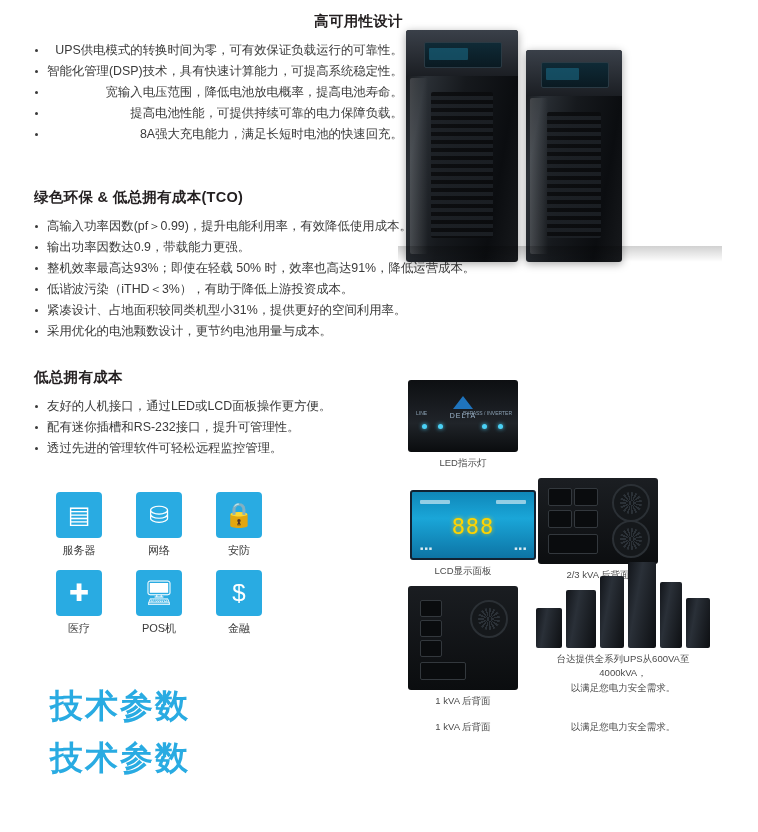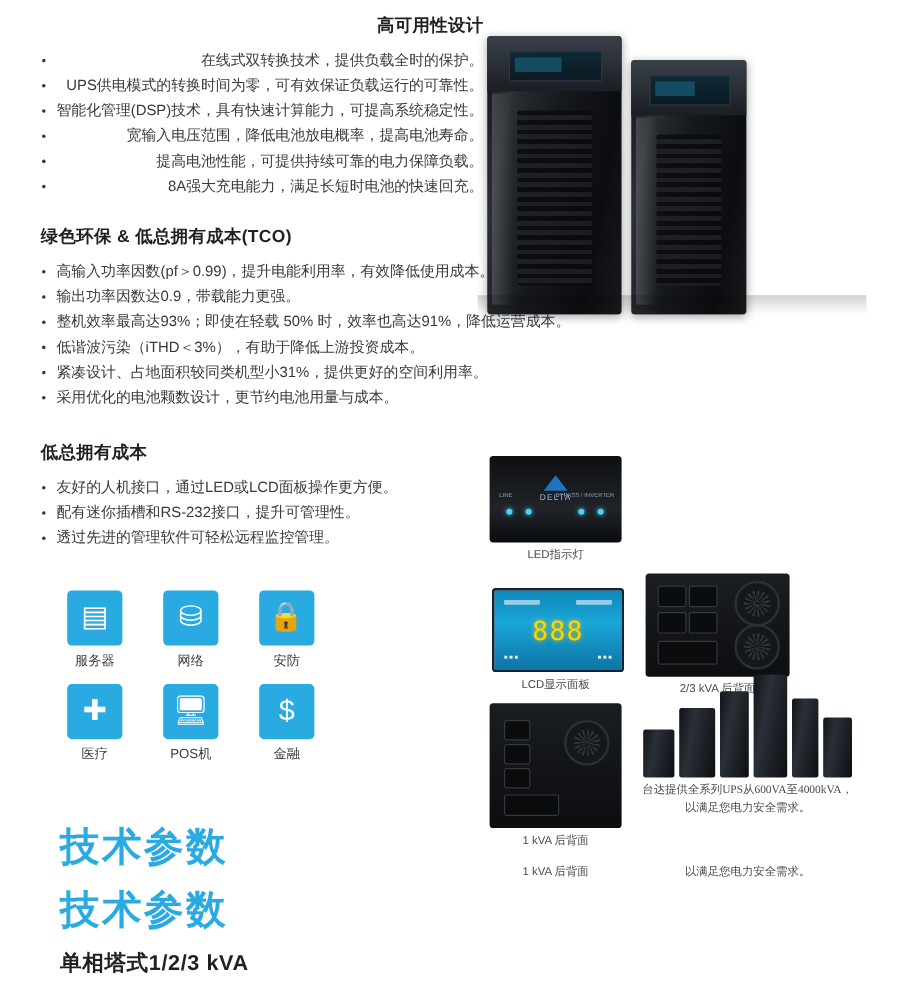--- a/index.html
+++ b/index.html
@@ -321,7 +321,6 @@
   <div class="section" id="sec-availability">
     <div class="sec-title">高可用性设计</div>
     <ul class="bullets">
-      <li>在线式双转换技术，提供负载全时的保护。</li>
       <li>UPS供电模式的转换时间为零，可有效保证负载运行的可靠性。</li>
       <li>智能化管理(DSP)技术，具有快速计算能力，可提高系统稳定性。</li>
       <li>宽输入电压范围，降低电池放电概率，提高电池寿命。</li>

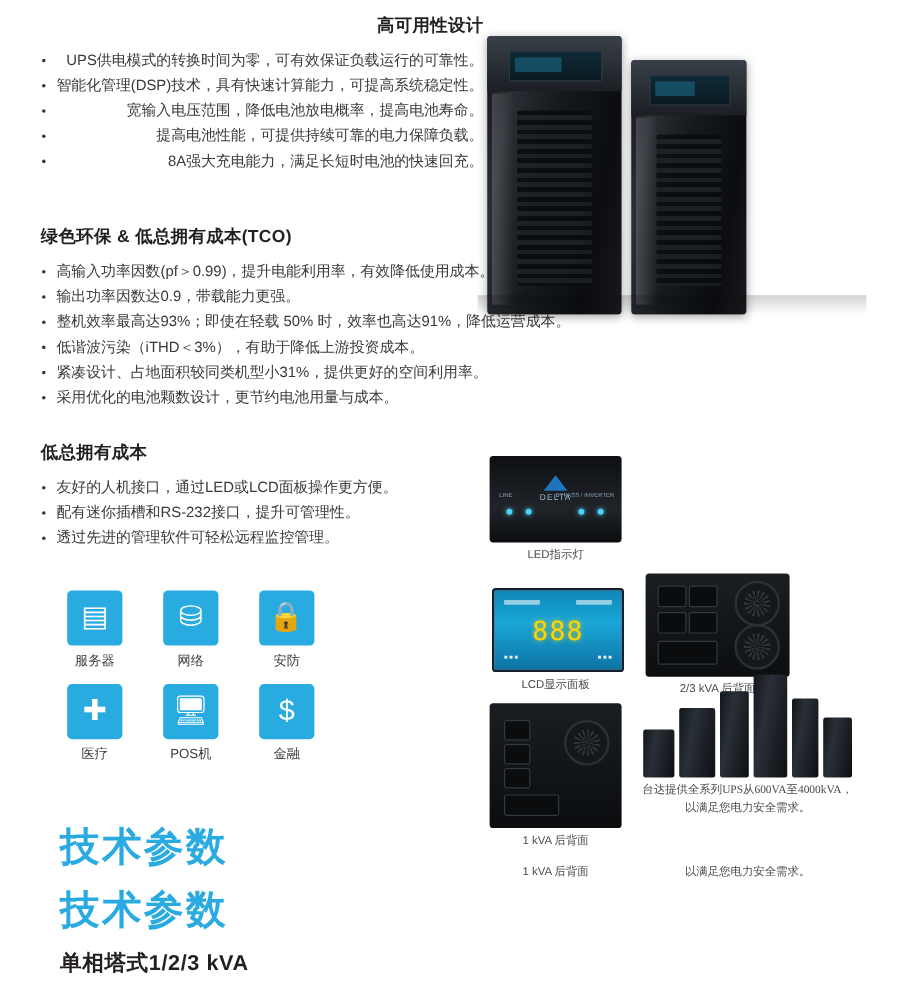--- a/index.html
+++ b/index.html
@@ -219,6 +219,7 @@
     position: relative;
     overflow: hidden;
     border: 2px solid #123;
+    padding-left: 16px;
   }
   .lcd-panel .digits {
     position: absolute;

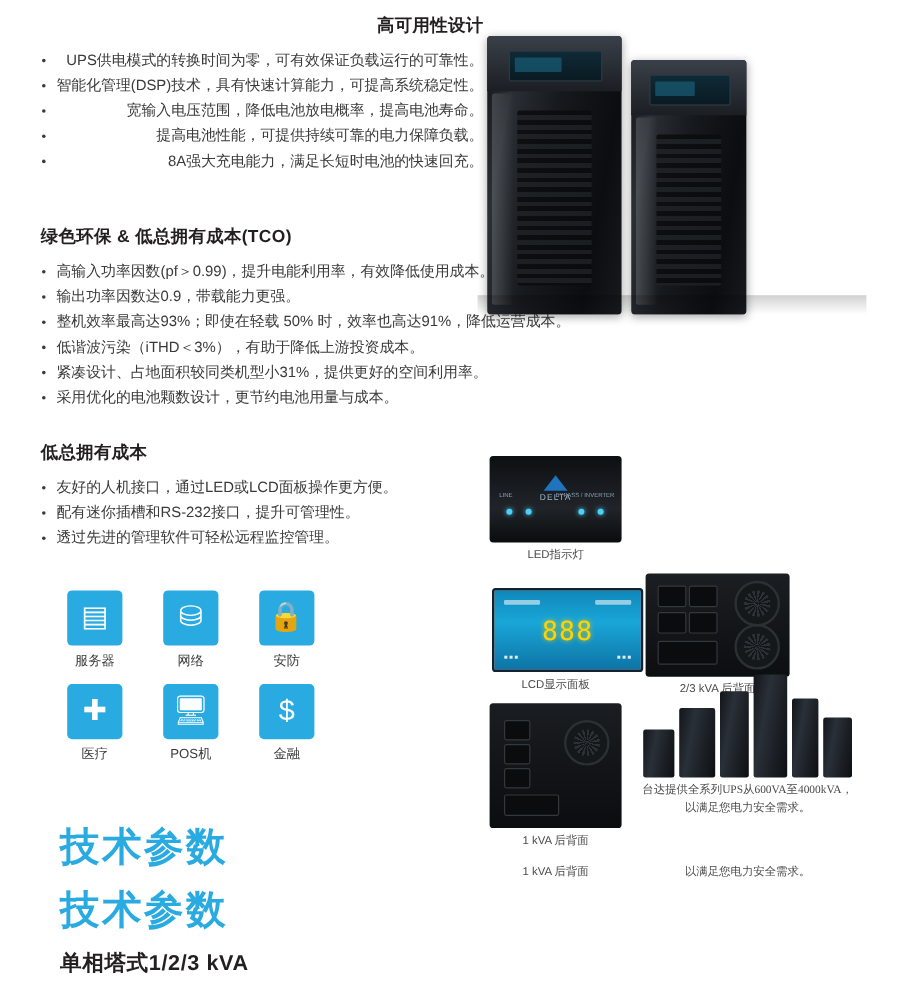--- a/index.html
+++ b/index.html
@@ -285,7 +285,7 @@
   #fig-rear1b { left: 408px; top: 716px; width: 110px; }
 
   
-  #fig-family { left: 534px; top: 556px; width: 178px; font-family: Liberation Serif, serif; }
+  #fig-family { left: 534px; top: 556px; width: 178px; }
   .family {
     width: 178px; height: 92px;
     position: relative;

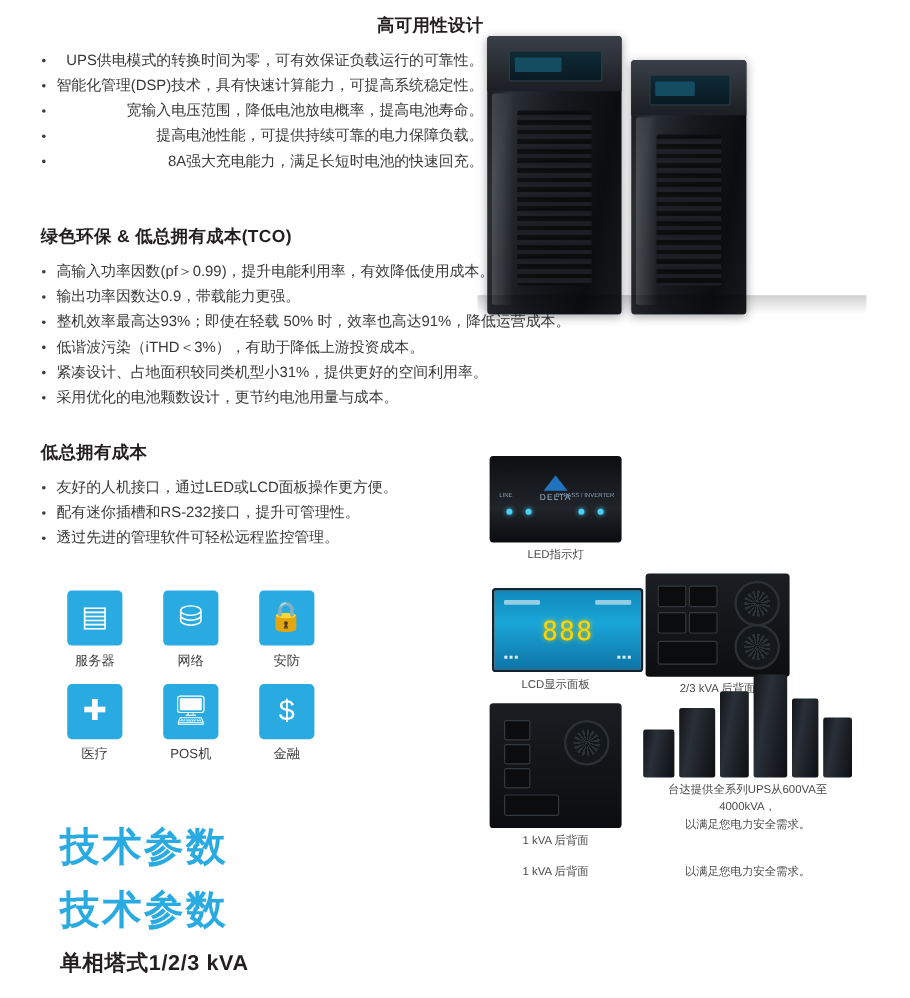--- a/index.html
+++ b/index.html
@@ -484,7 +484,6 @@
   <div class="footer-block">
     <div class="big-head">技术参数</div>
     <div class="big-head">技术参数</div>
-    <div class="sub-head">单相塔式1/2/3 kVA</div>
   </div>
 
 </div>

